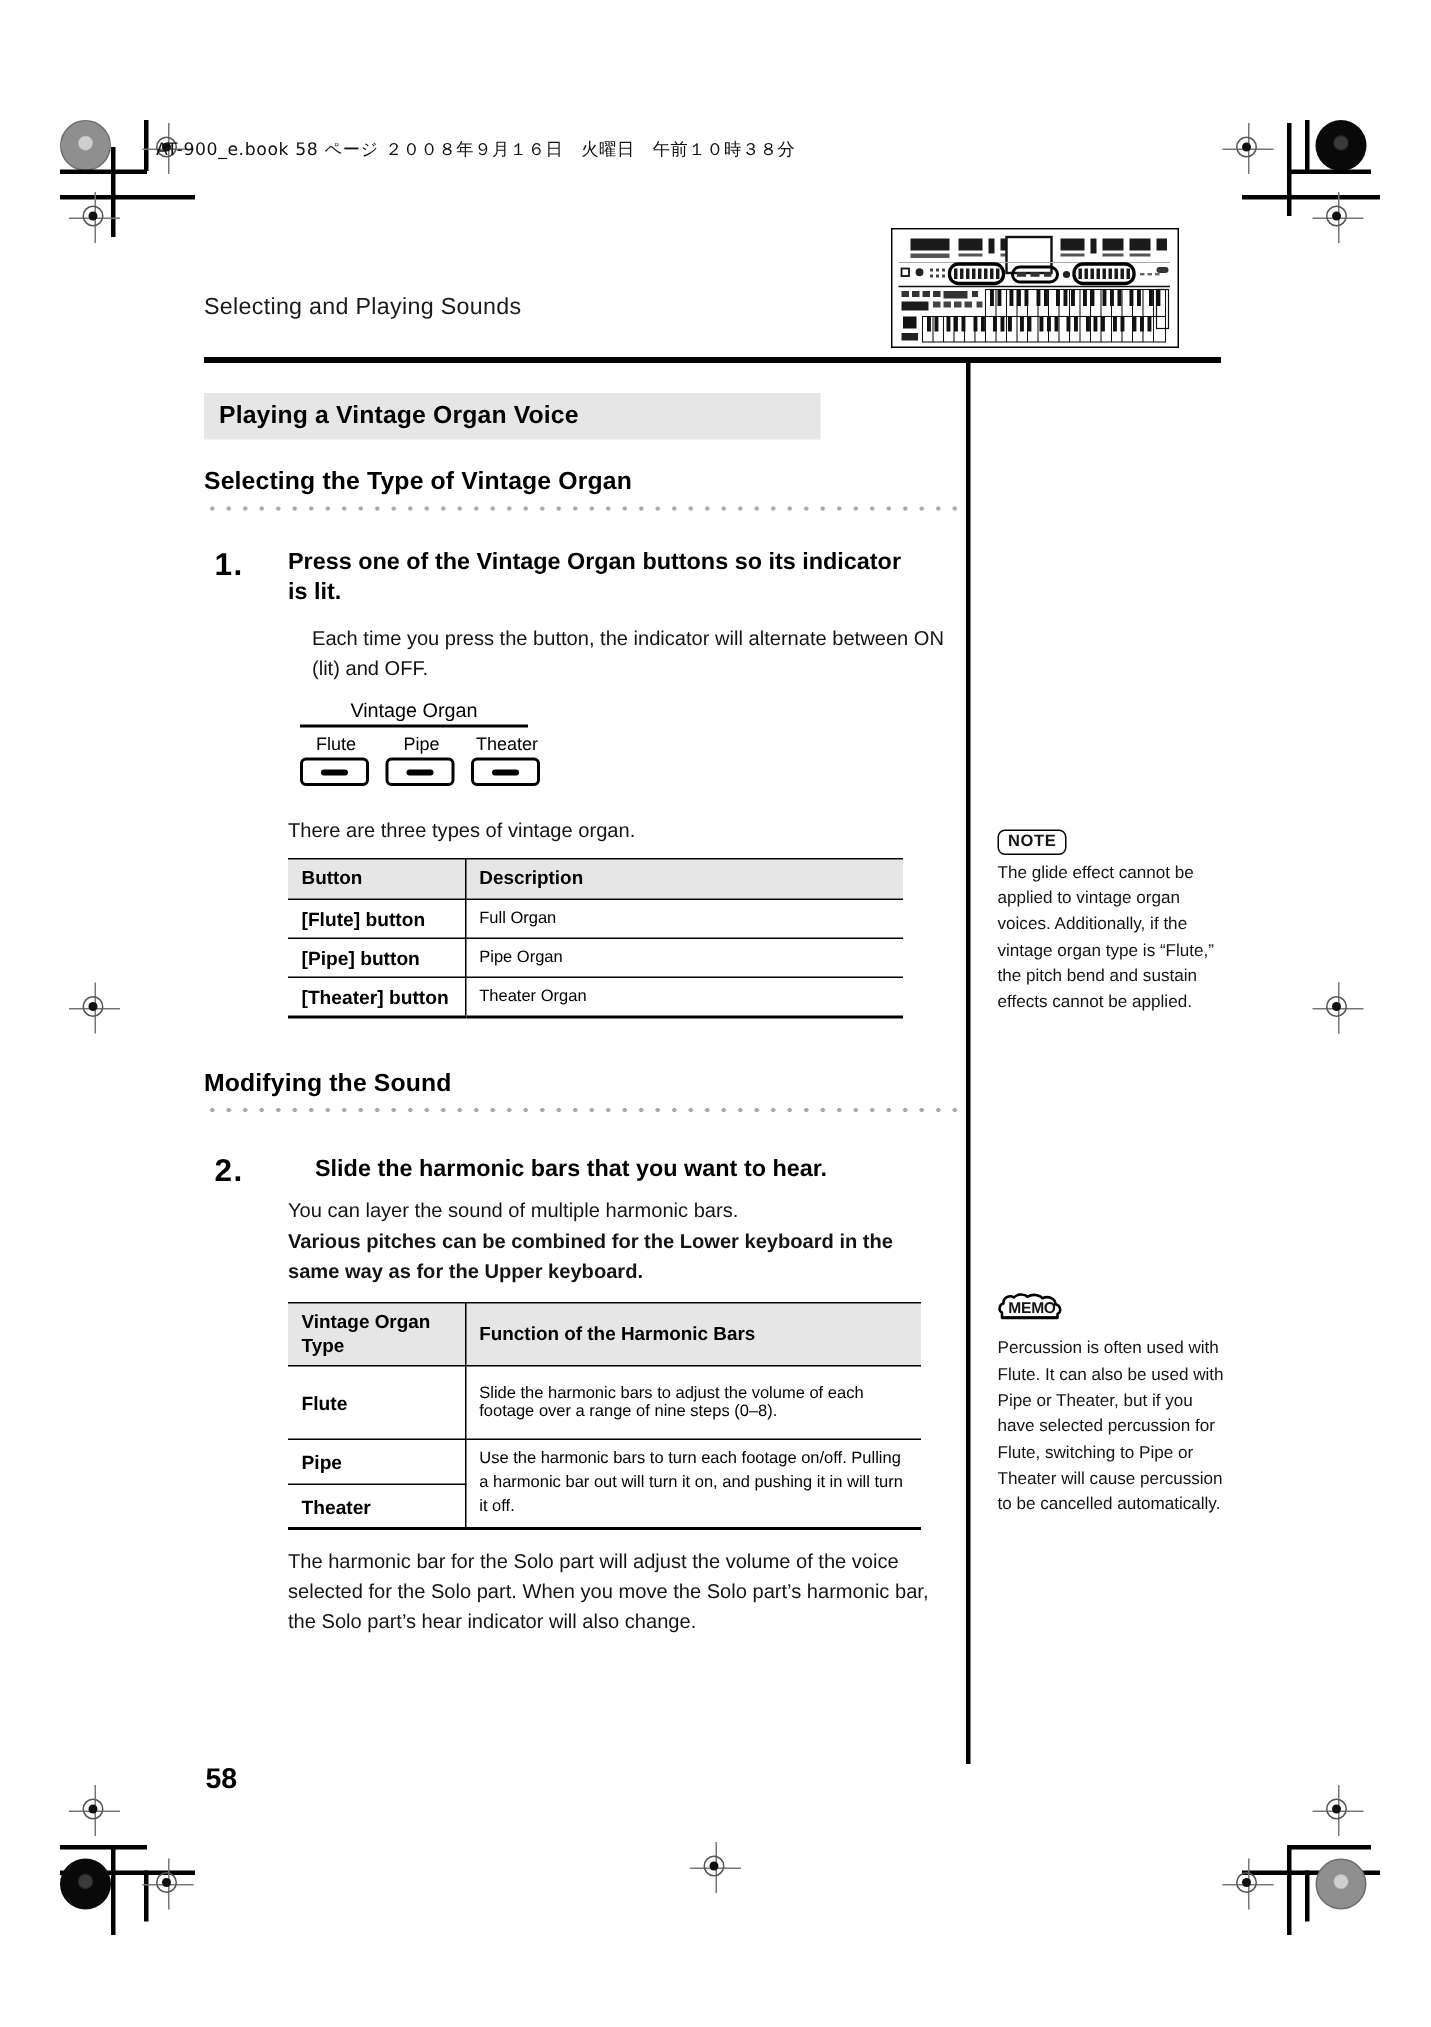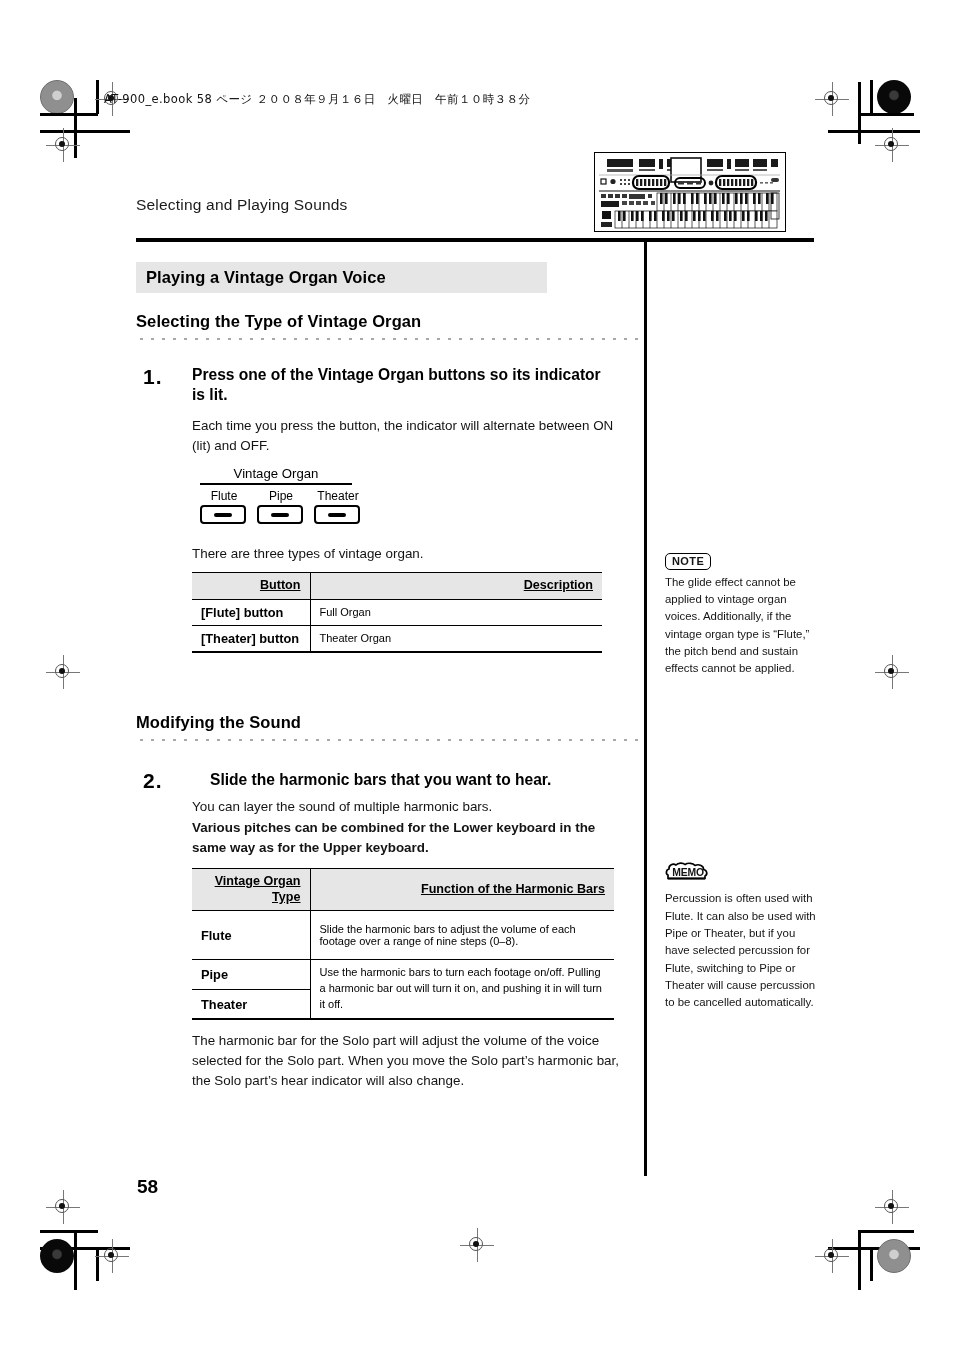--- a/index.html
+++ b/index.html
@@ -642,7 +642,7 @@
 
 <div class="step-num" style="left:143px; top:365px;">1.</div>
 <div class="step-title" style="left:192px; top:365px; width:425px;">Press one of the Vintage Organ buttons so its indicator is lit.</div>
-<div class="body-text" style="left:192px; top:416px; width:435px;">Each time you press the button, the indicator will alternate between ON (lit) and OFF.</div>
+<div class="body-text" style="left:208px; top:416px; width:435px;">Each time you press the button, the indicator will alternate between ON (lit) and OFF.</div>
 
 <div class="vo-fig">
   <div class="vo-title">Vintage Organ</div>

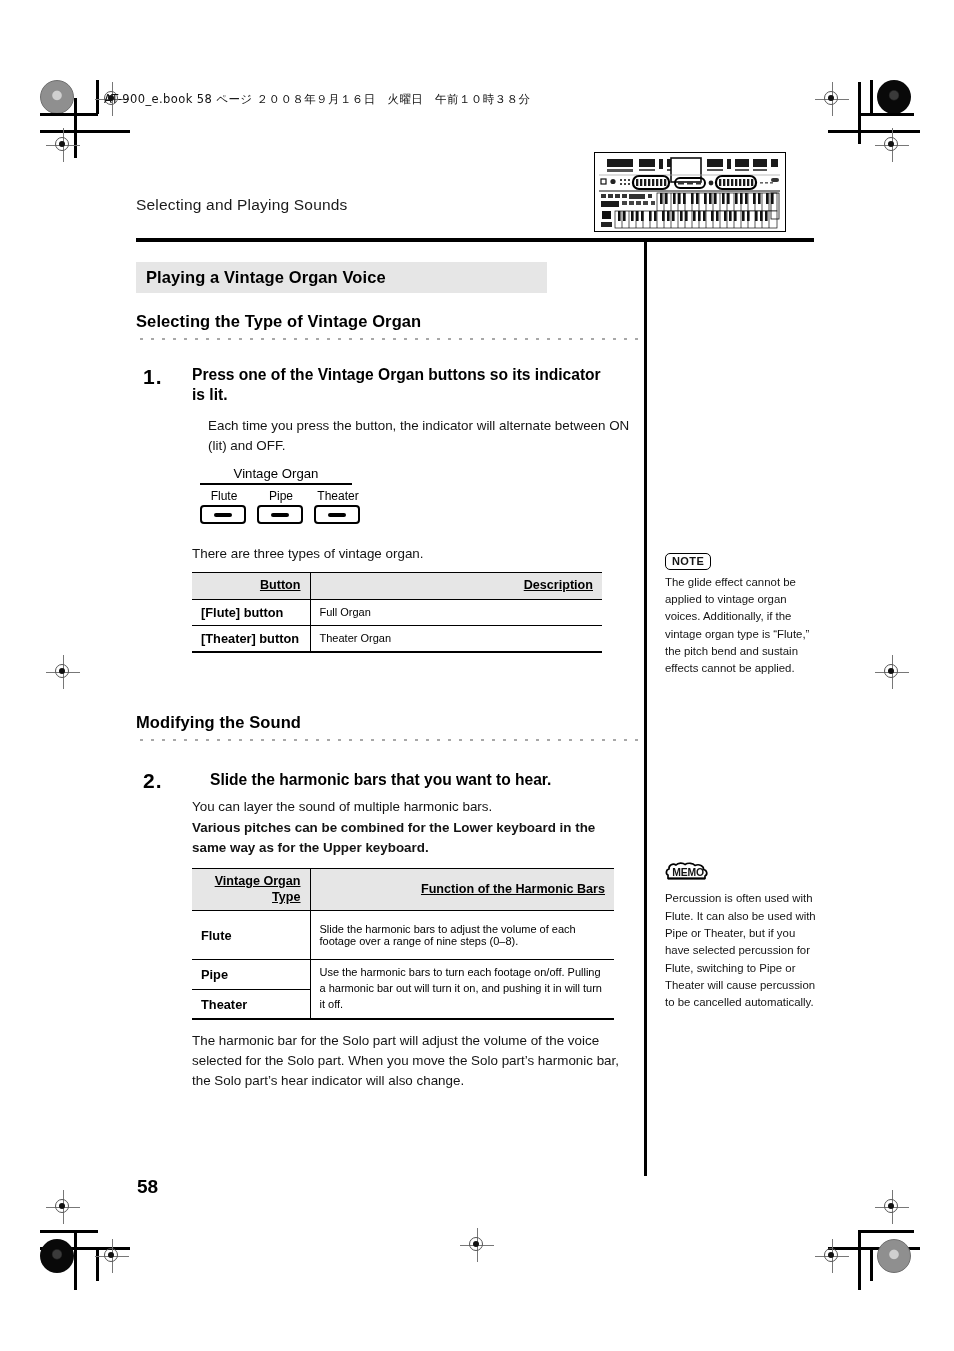--- a/index.html
+++ b/index.html
@@ -242,11 +242,10 @@
     background: #e6e6e6;
     font-size: 12.6px;
     font-weight: bold;
-    text-align: right;
+    text-align: left;
     border-top: 1.6px solid #000;
     border-bottom: 1.6px solid #000;
     line-height: 1.25;
-    text-decoration: underline;
   }
   table.doc-table td {
     font-size: 11px;

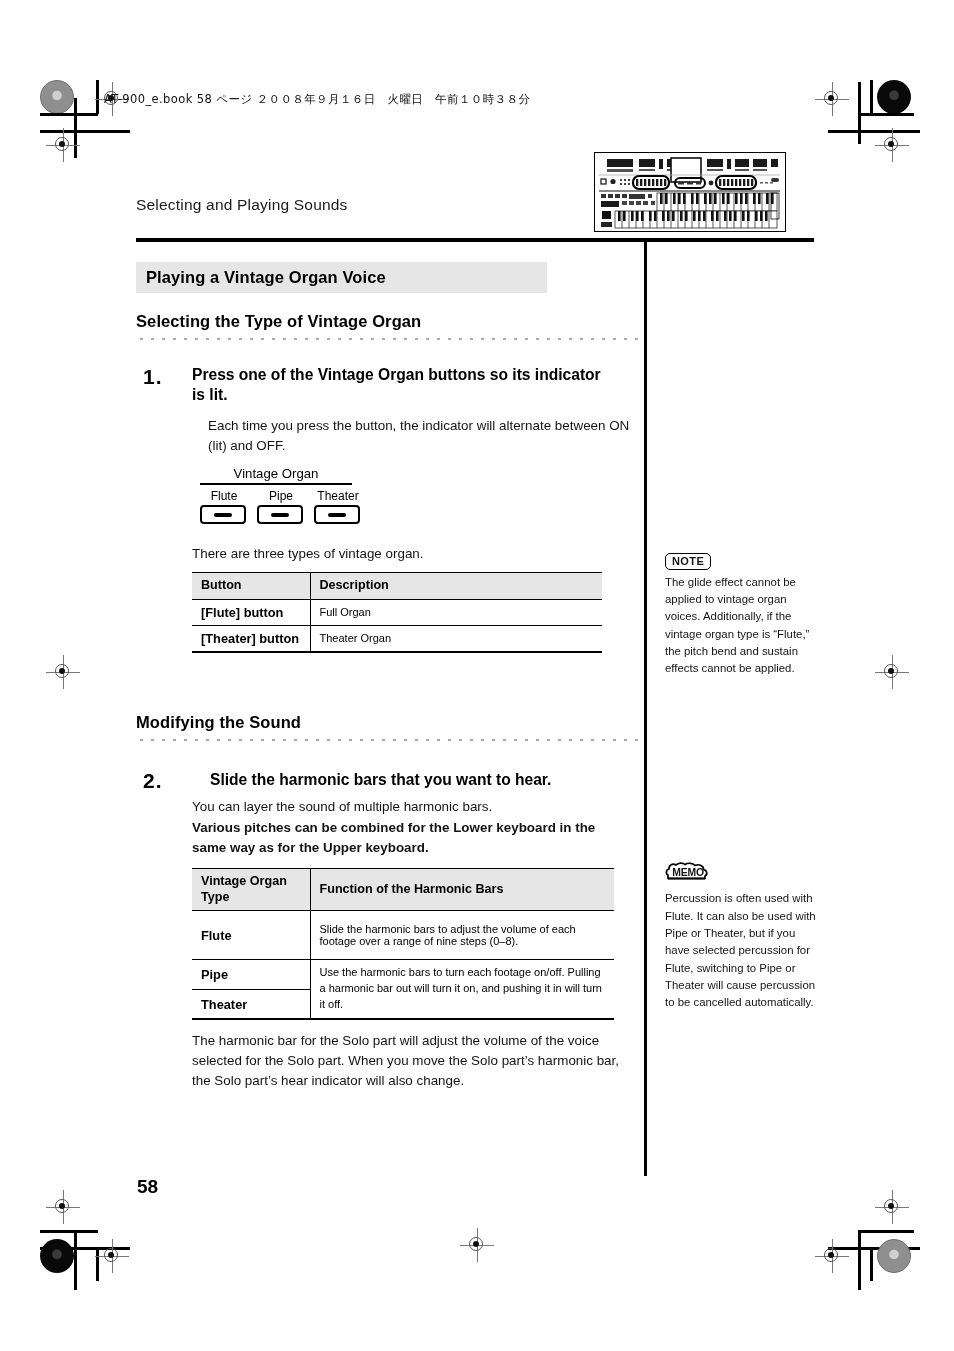--- a/index.html
+++ b/index.html
@@ -686,6 +686,10 @@
       <td class="key-col">[Flute] button</td>
       <td>Full Organ</td>
     </tr>
+    <tr>
+      <td class="key-col">[Pipe] button</td>
+      <td>Pipe Organ</td>
+    </tr>
     <tr class="last-row">
       <td class="key-col">[Theater] button</td>
       <td>Theater Organ</td>

